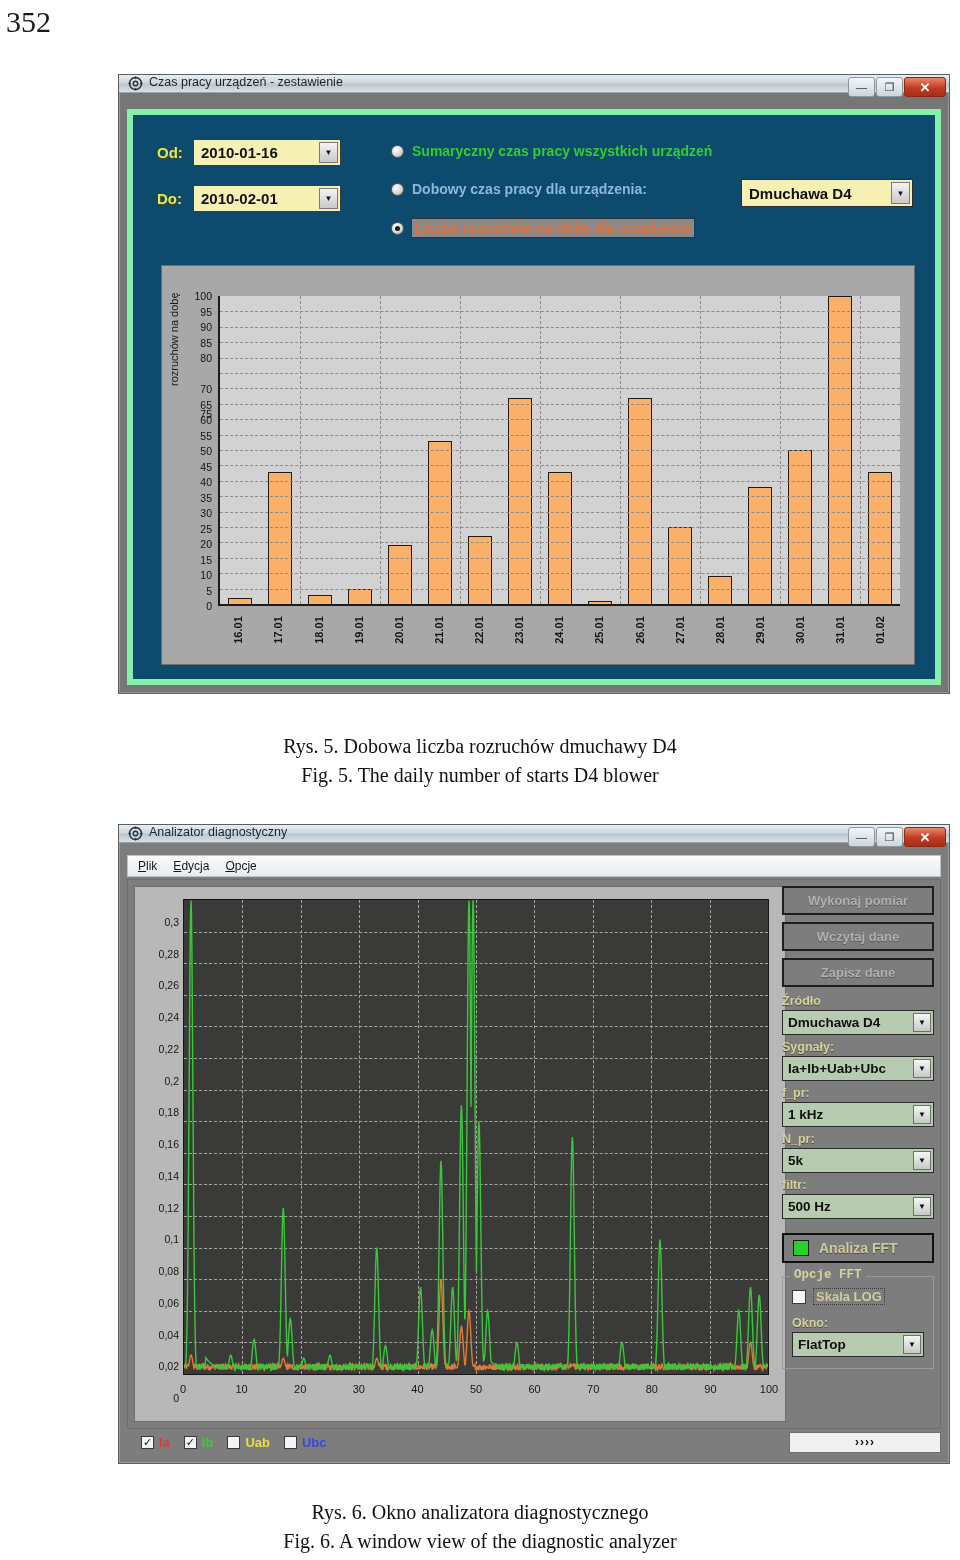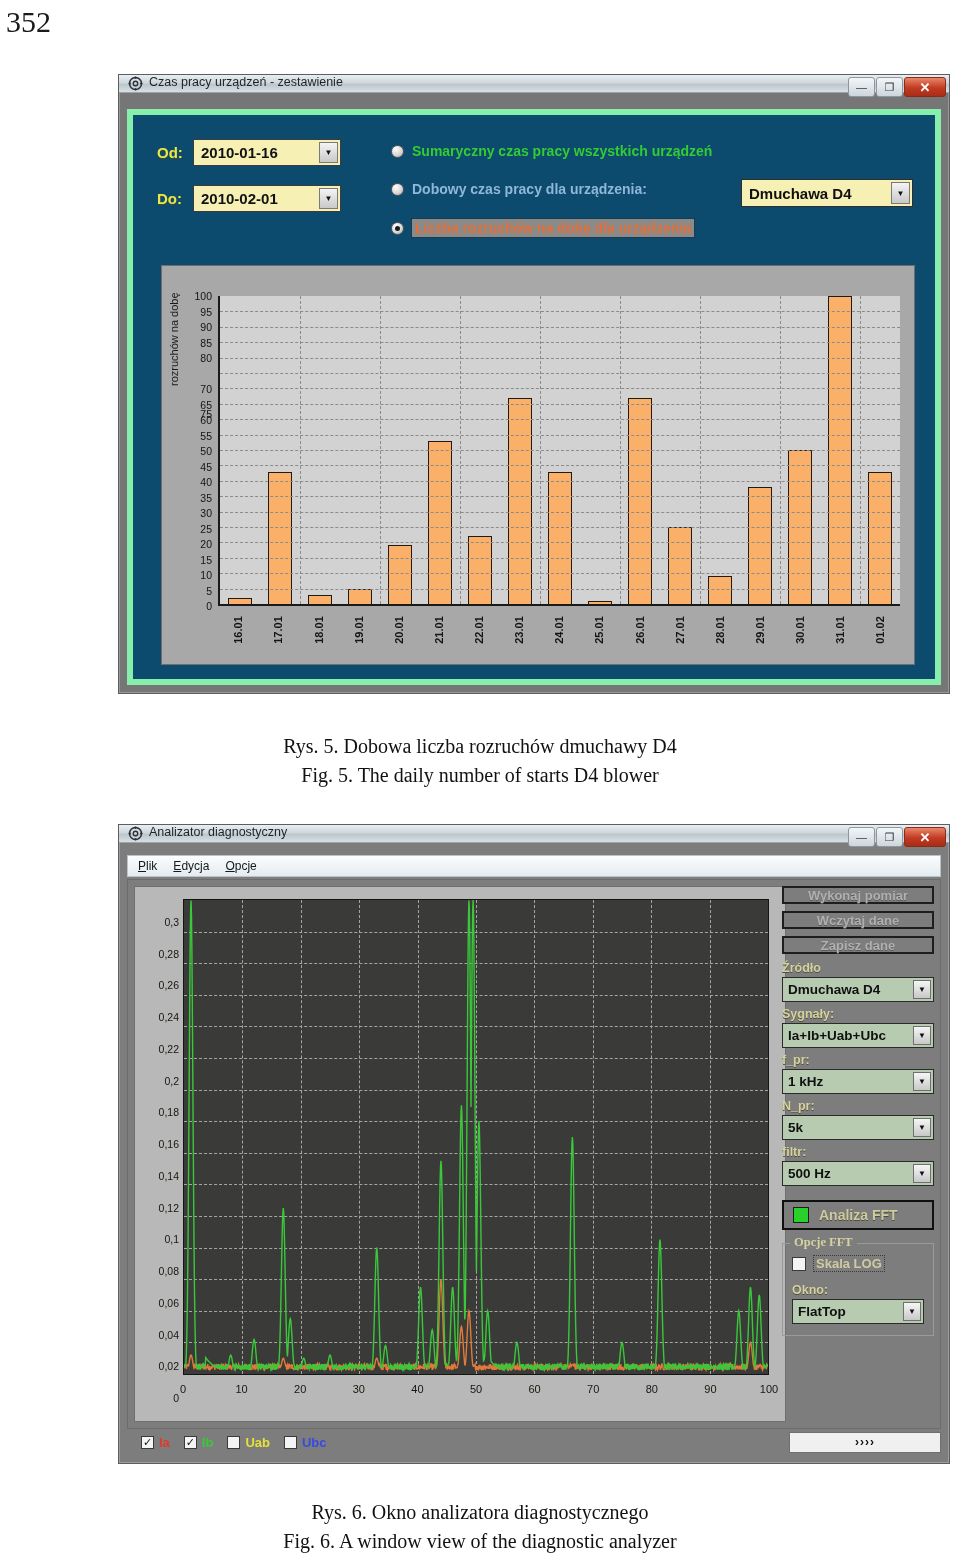--- a/index.html
+++ b/index.html
@@ -241,7 +241,7 @@
   
   #rpanel { position:absolute; right:6px; top:6px; width:152px; bottom:6px; }
   .btn-gray {
-    width:100%; height:18px; margin-bottom:7px;
+    width:100%; height:29px; margin-bottom:7px;
     background:#7d7d7d;
     border:2px solid #1e1e1e;
     display:flex; align-items:center; justify-content:center;

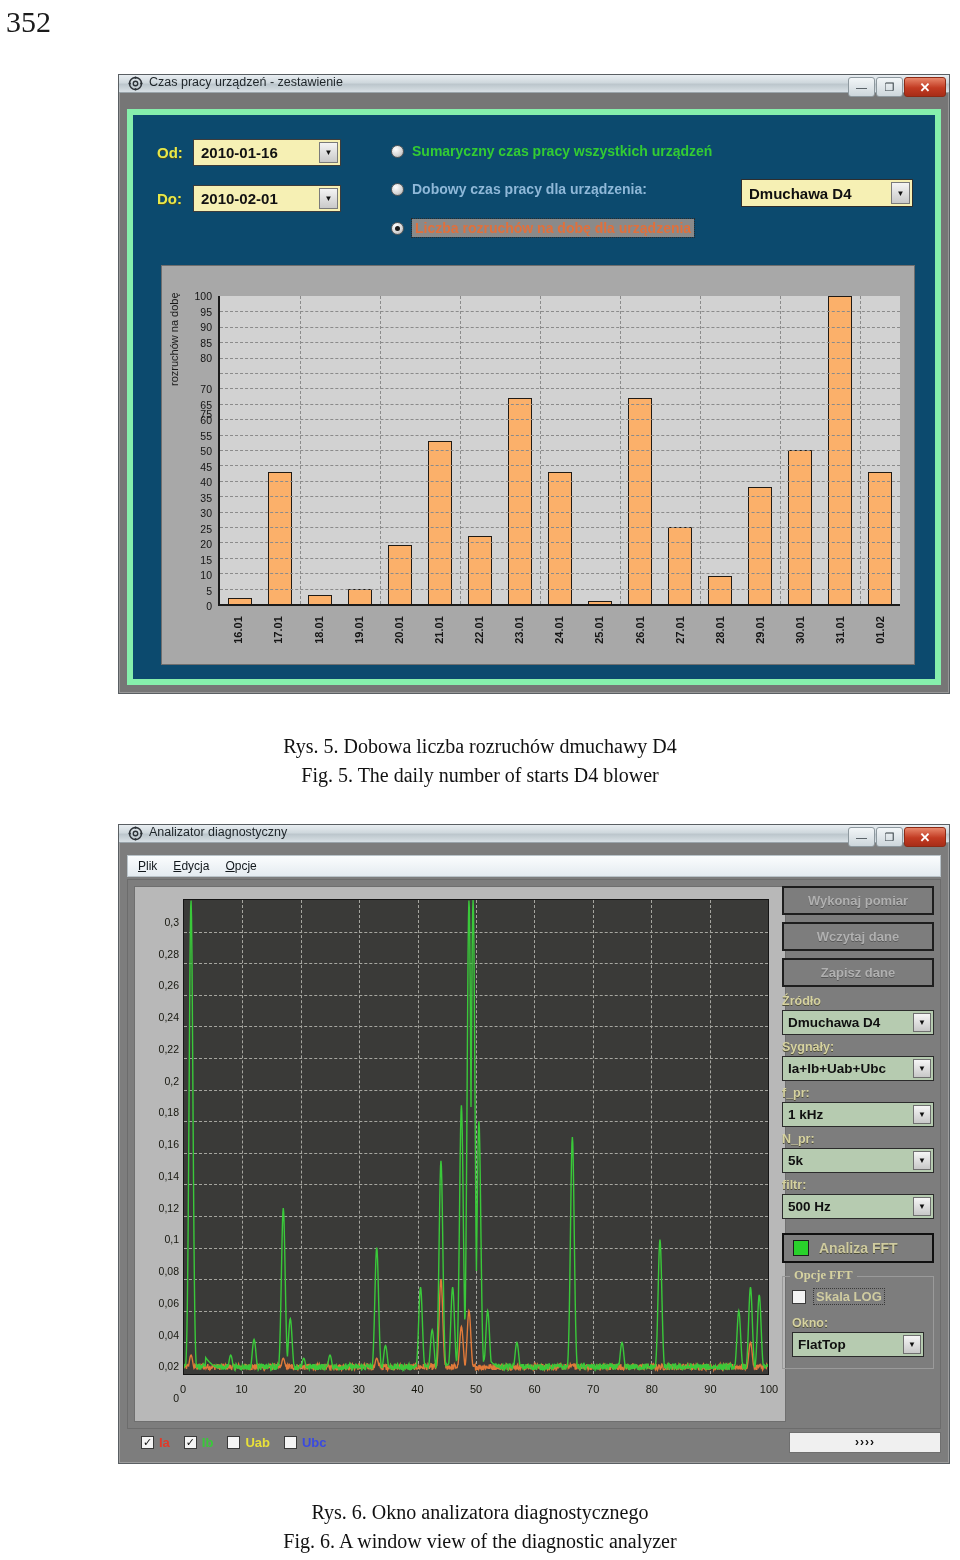--- a/index.html
+++ b/index.html
@@ -293,7 +293,7 @@
     position:absolute; top:-9px; left:7px;
     background:#7d7d7d;
     padding:0 4px;
-    font-family:Liberation Serif, serif;
+    font-family:Liberation Mono, monospace;
     font-weight:bold; font-size:12.5px; color:#d6d2a0;
   }
   .cbrow { display:flex; align-items:center; gap:8px; }

